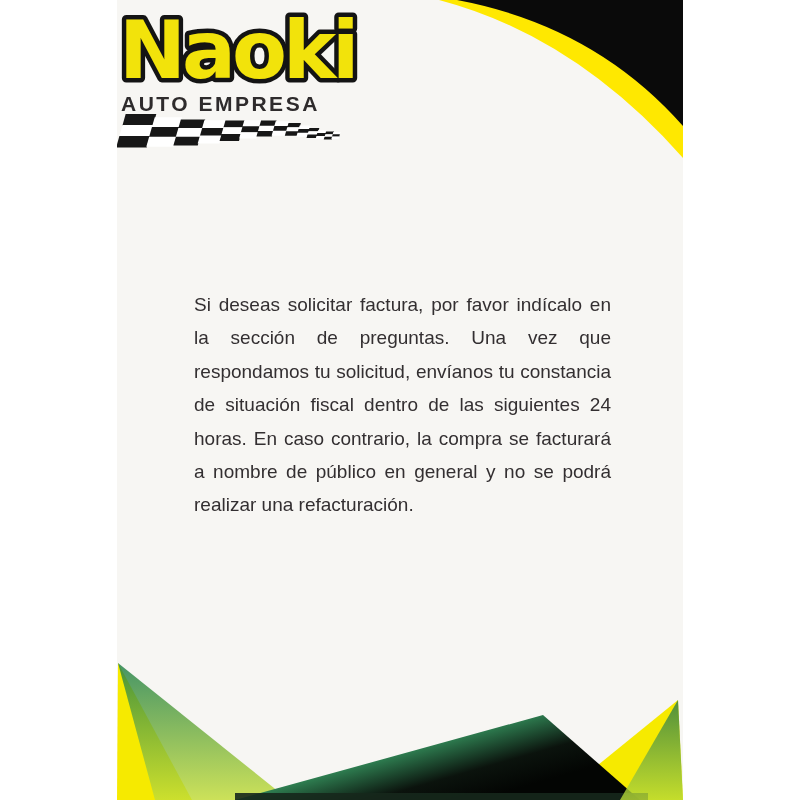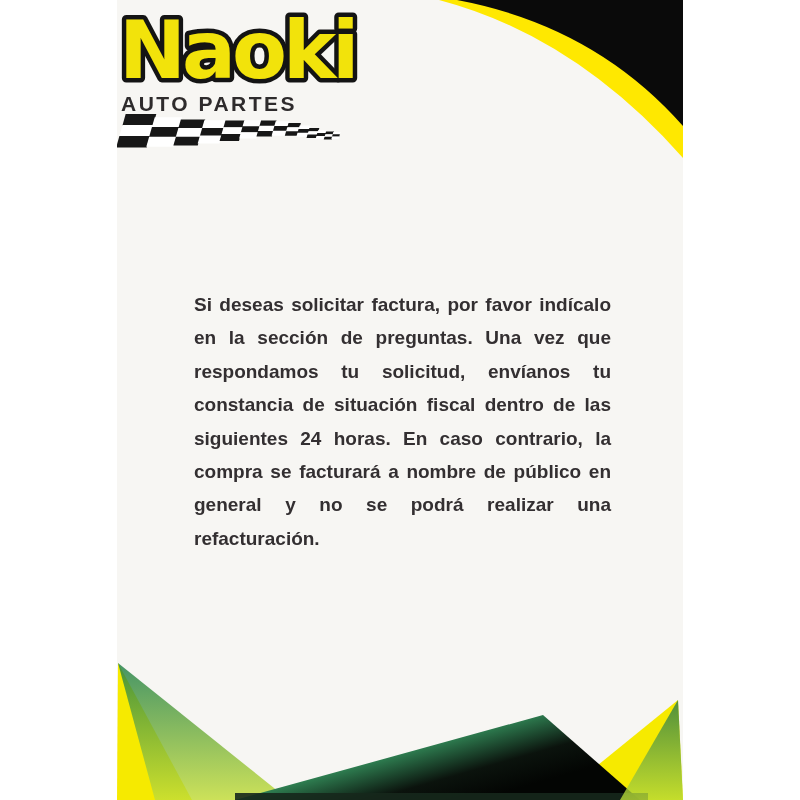--- a/index.html
+++ b/index.html
@@ -60,7 +60,7 @@
       <svg class="brand-logo-svg" width="380" height="100">
         <text x="2" y="78" font-family="DejaVu Sans, sans-serif" font-size="80" font-weight="bold" letter-spacing="-4" fill="#f2e30b" stroke="#141414" stroke-width="9" paint-order="stroke" stroke-linejoin="round">Naoki</text>
       </svg>
-      <div class="brand-subtitle">AUTO PARTES</div>
+      <div class="brand-subtitle">AUTO EMPRESA</div>
       <div class="flag-wrap">
         <svg id="flag-svg" width="260" height="40" style="overflow:visible">
             <g transform="translate(9,0) skewX(-16)">

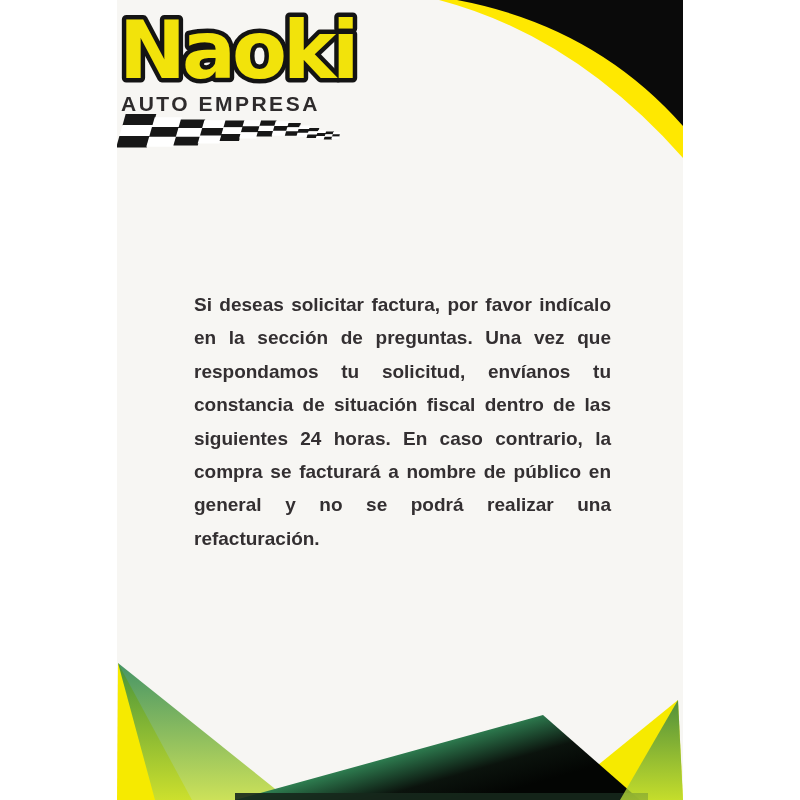--- a/index.html
+++ b/index.html
@@ -41,7 +41,7 @@
   }
   .body-text {
     position: absolute; left: 77px; top: 288px; width: 417px;
-    font-size: 19px; font-weight: 700; line-height: 33.4px;
+    font-size: 19px; font-weight: 400; line-height: 33.4px;
     text-align: justify; color: #332f31;
   }
 </style>

